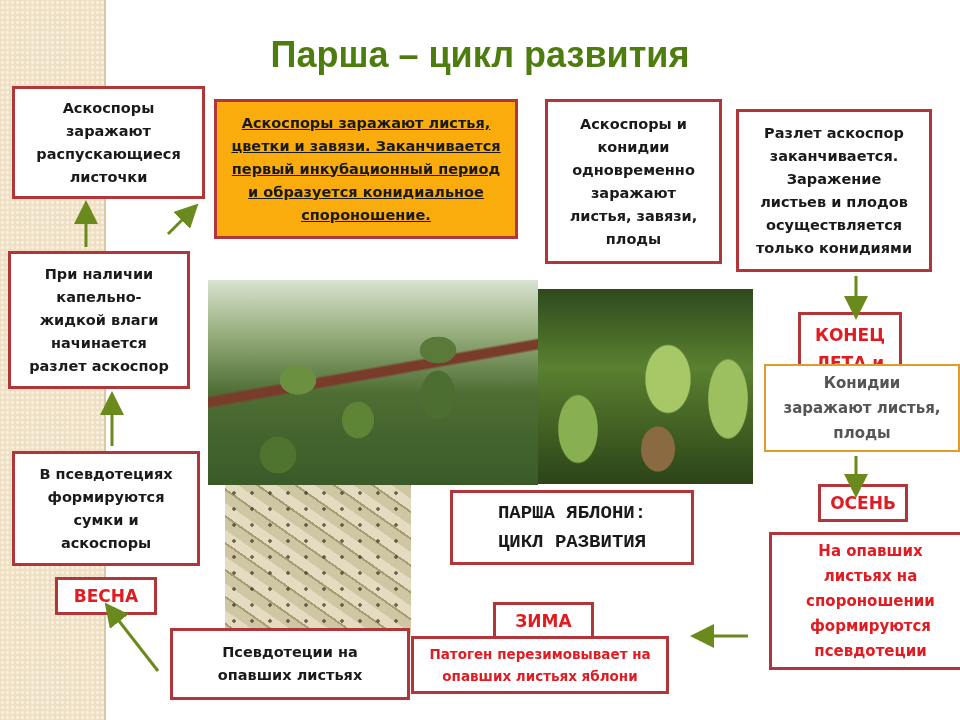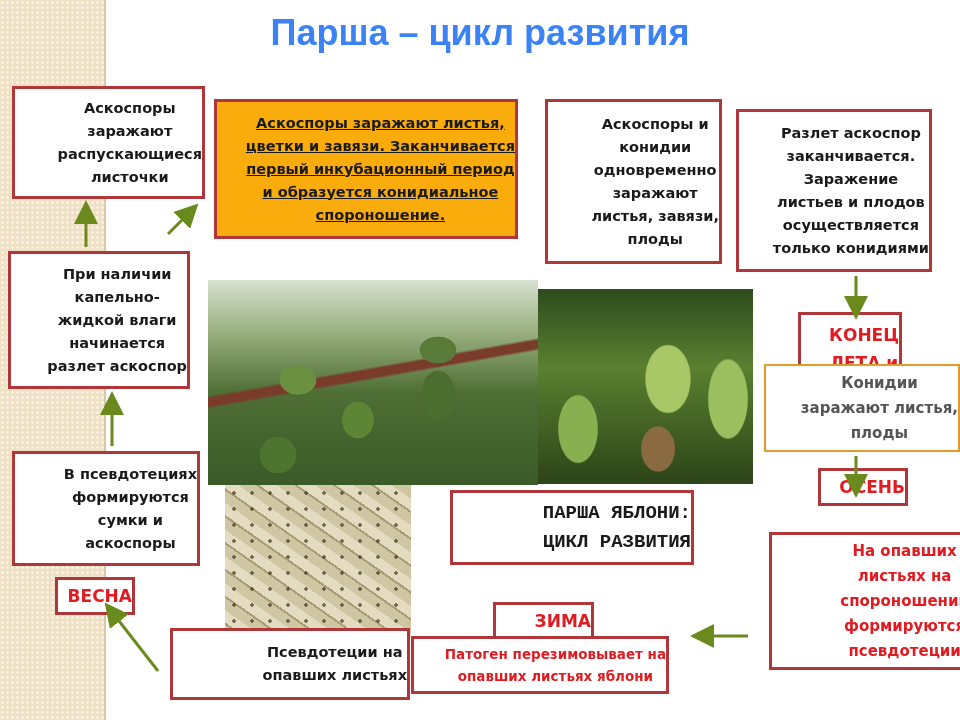--- a/index.html
+++ b/index.html
@@ -9,8 +9,8 @@
            background-color:#efe0c4;
            background-image: radial-gradient(circle, rgba(255,255,255,0.55) 1.2px, transparent 1.6px);
            background-size:5px 5px; border-right:2px solid #d8c8a6; }
-  .title { position:absolute; left:230px; top:12px; width:500px; text-align:center;
-           font-family:"Liberation Sans", sans-serif; font-weight:bold; font-size:36px; color:#3b82f6; }
+  .title { position:absolute; left:230px; top:34px; width:500px; text-align:center;
+           font-family:"Liberation Sans", sans-serif; font-weight:bold; font-size:36px; color:#4d7c0f; }
   .box { position:absolute; box-sizing:border-box; border:3px solid #b0363a; background:#fff;
          display:flex; align-items:center; justify-content:flex-end; text-align:center;
          font-weight:bold; color:#1a1a1a; font-size:14.5px; line-height:23px; padding:4px 0; }

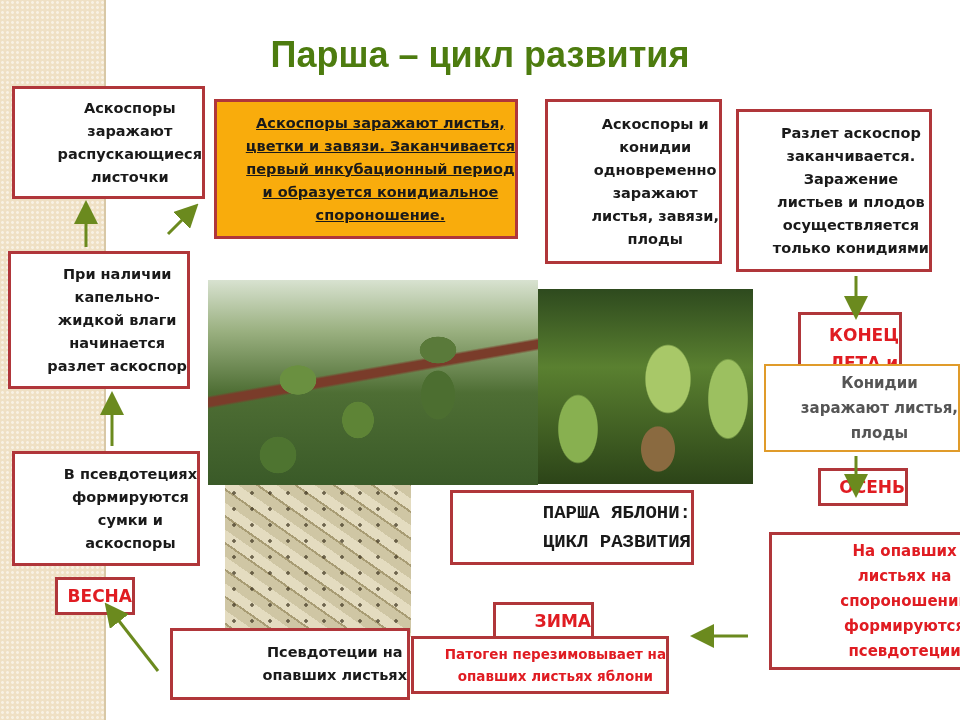--- a/index.html
+++ b/index.html
@@ -12,8 +12,8 @@
   .title { position:absolute; left:230px; top:34px; width:500px; text-align:center;
            font-family:"Liberation Sans", sans-serif; font-weight:bold; font-size:36px; color:#4d7c0f; }
   .box { position:absolute; box-sizing:border-box; border:3px solid #b0363a; background:#fff;
-         display:flex; align-items:center; justify-content:flex-end; text-align:center;
-         font-weight:bold; color:#1a1a1a; font-size:14.5px; line-height:23px; padding:4px 0; }
+         display:flex; align-items:center; justify-content:center; text-align:center;
+         font-weight:bold; color:#1a1a1a; font-size:14.5px; line-height:23px; padding:4px 12px; }
   .box span { white-space:pre-line; }
   .orange { background:#f9ac0c; }
   .red-text { color:#e01c22; }

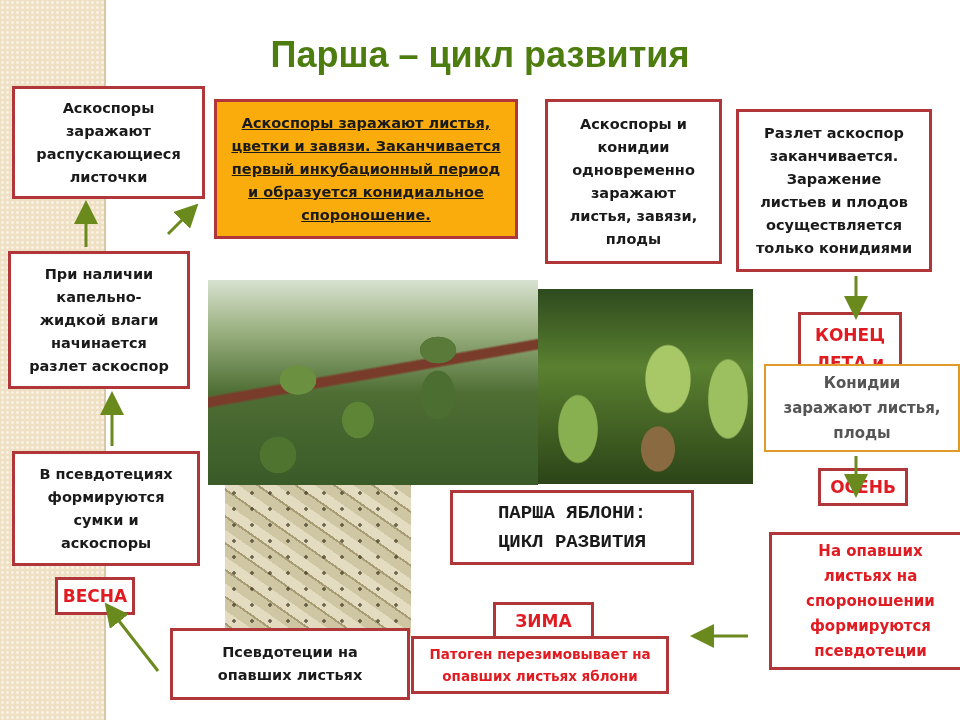--- a/index.html
+++ b/index.html
@@ -133,7 +133,7 @@
 плоды</span>
   </div>
 
-<div class="box season" style="left:818px;top:468px;width:90px;height:38px;">
+<div class="box season" style="left:818px;top:484px;width:90px;height:38px;">
   <span>ОСЕНЬ</span>
   </div>
 

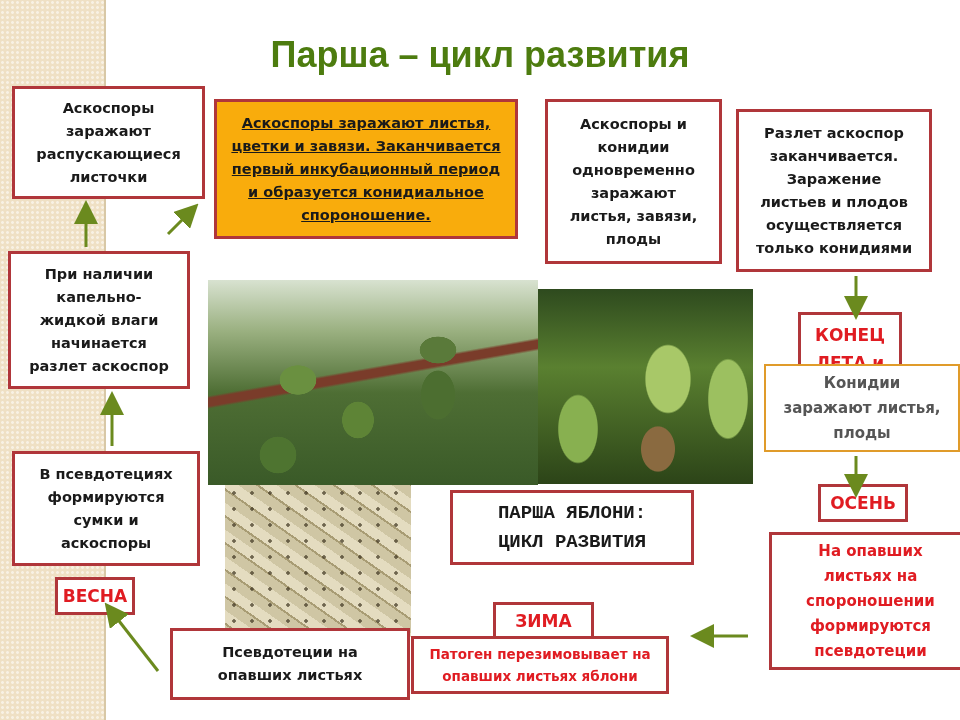--- a/index.html
+++ b/index.html
@@ -99,7 +99,7 @@
 аскоспоры</span>
   </div>
 
-<div class="box season" style="left:55px;top:577px;width:80px;height:38px;">
+<div class="box season" style="left:55px;top:577px;width:102px;height:38px;">
   <span>ВЕСНА</span>
   </div>
 

